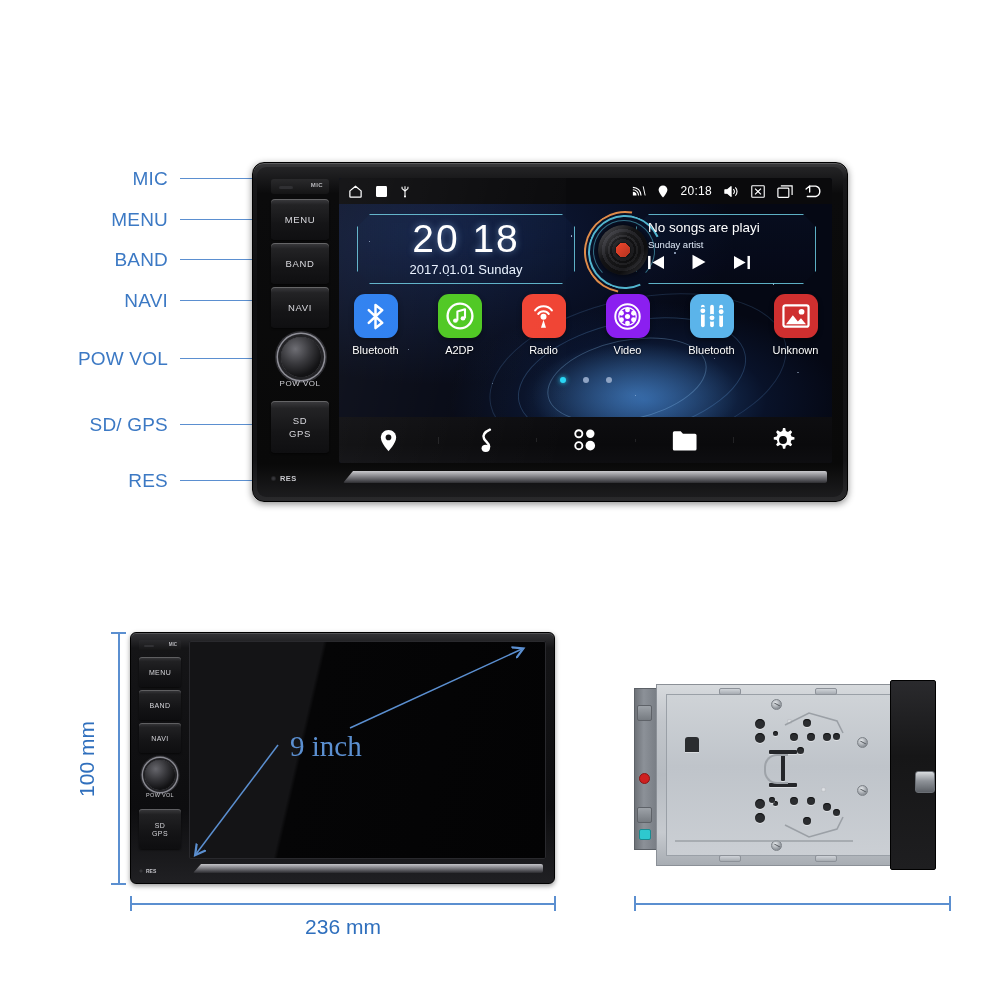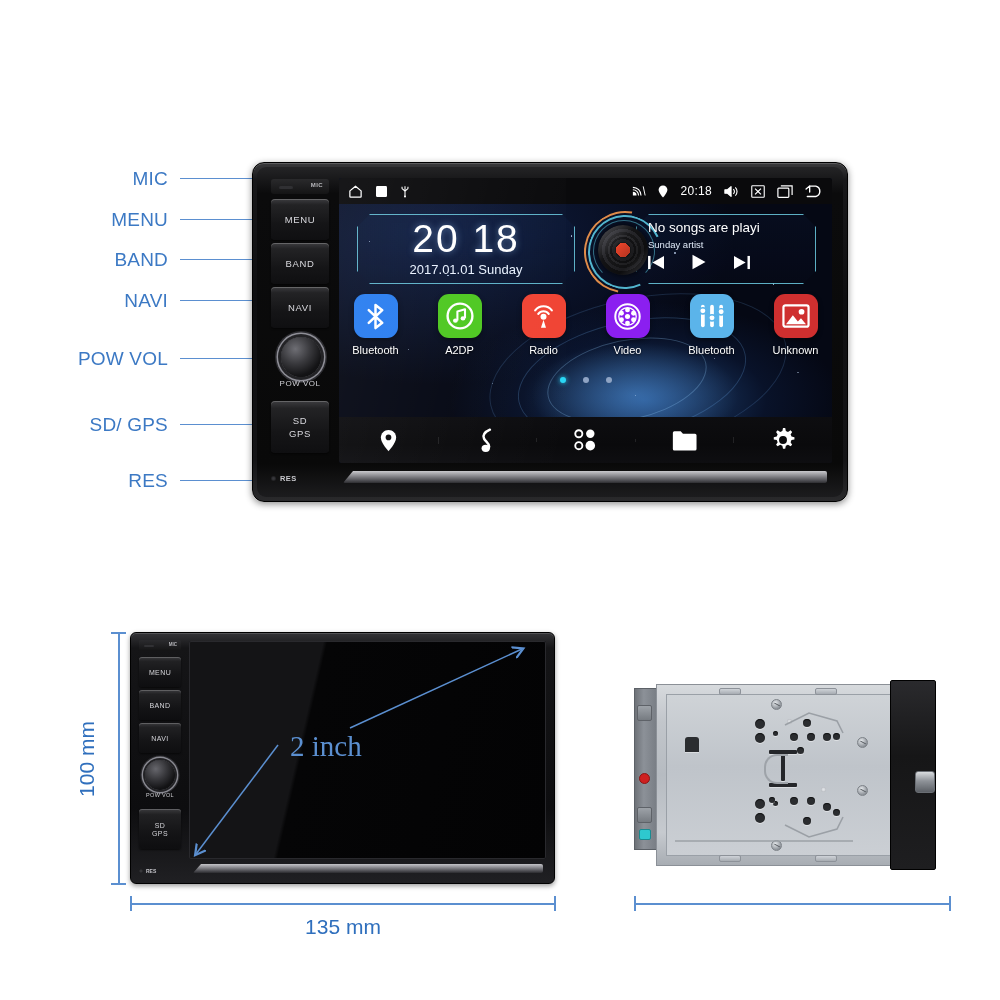--- a/index.html
+++ b/index.html
@@ -623,7 +623,7 @@
     <line x1="148" y1="113" x2="66" y2="222" stroke="#5b8fd0" stroke-width="1.5" marker-end="url(#arrA)"></line>
     <line x1="220" y1="96" x2="392" y2="17" stroke="#5b8fd0" stroke-width="1.5" marker-end="url(#arrB)"></line>
   </svg>
-  <div class="inchlabel" style="left:290px;top:730px;">2 inch</div>
+  <div class="inchlabel" style="left:290px;top:730px;">9 inch</div>
 
   <div class="dimline-v" style="left:118px;top:632px;height:252px;"></div>
   <div class="tick-h" style="left:111px;top:632px;"></div>

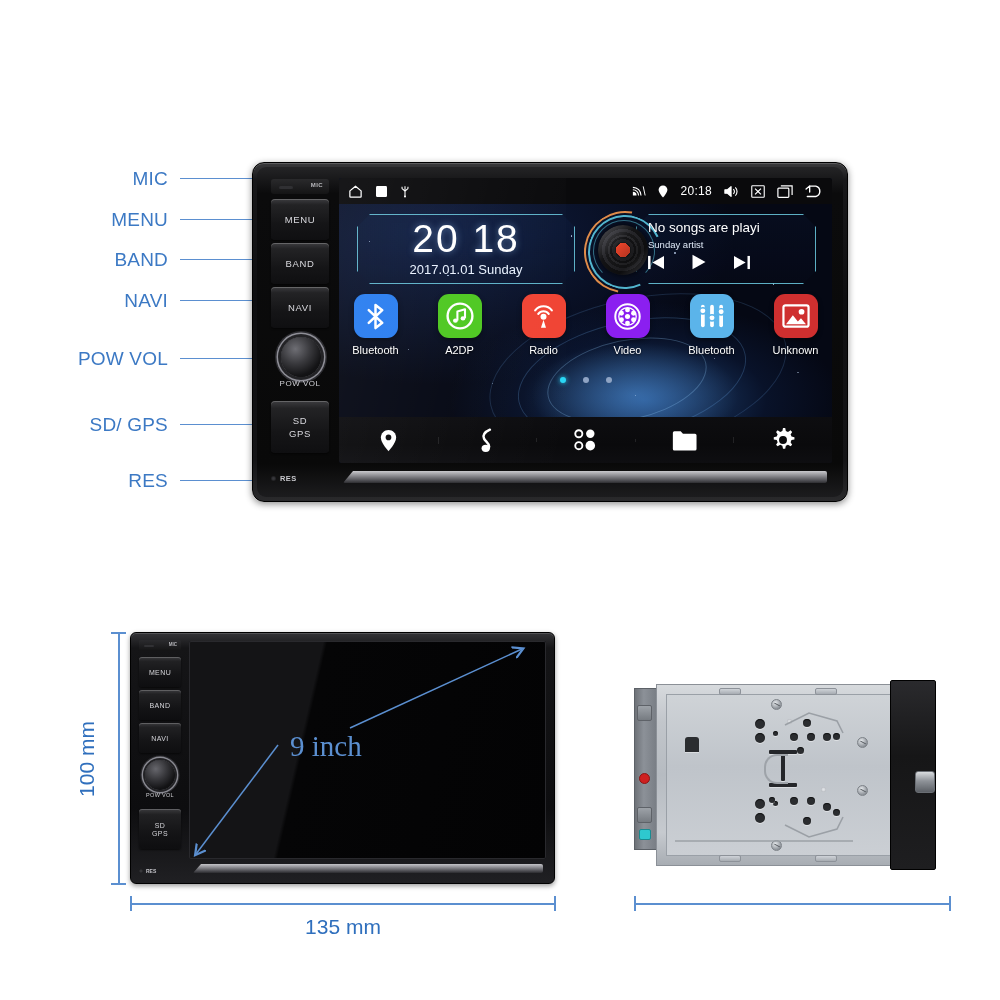--- a/index.html
+++ b/index.html
@@ -633,7 +633,7 @@
   <div class="dimline-h" style="left:130px;top:903px;width:425px;"></div>
   <div class="tick-v" style="left:130px;top:896px;"></div>
   <div class="tick-v" style="left:554px;top:896px;"></div>
-  <div class="dimtext" style="left:0;top:915px;width:686px;text-align:center;">135 mm</div>
+  <div class="dimtext" style="left:0;top:915px;width:686px;text-align:center;">236 mm</div>
 
   <div class="chassis">
     <div class="ch-left">

